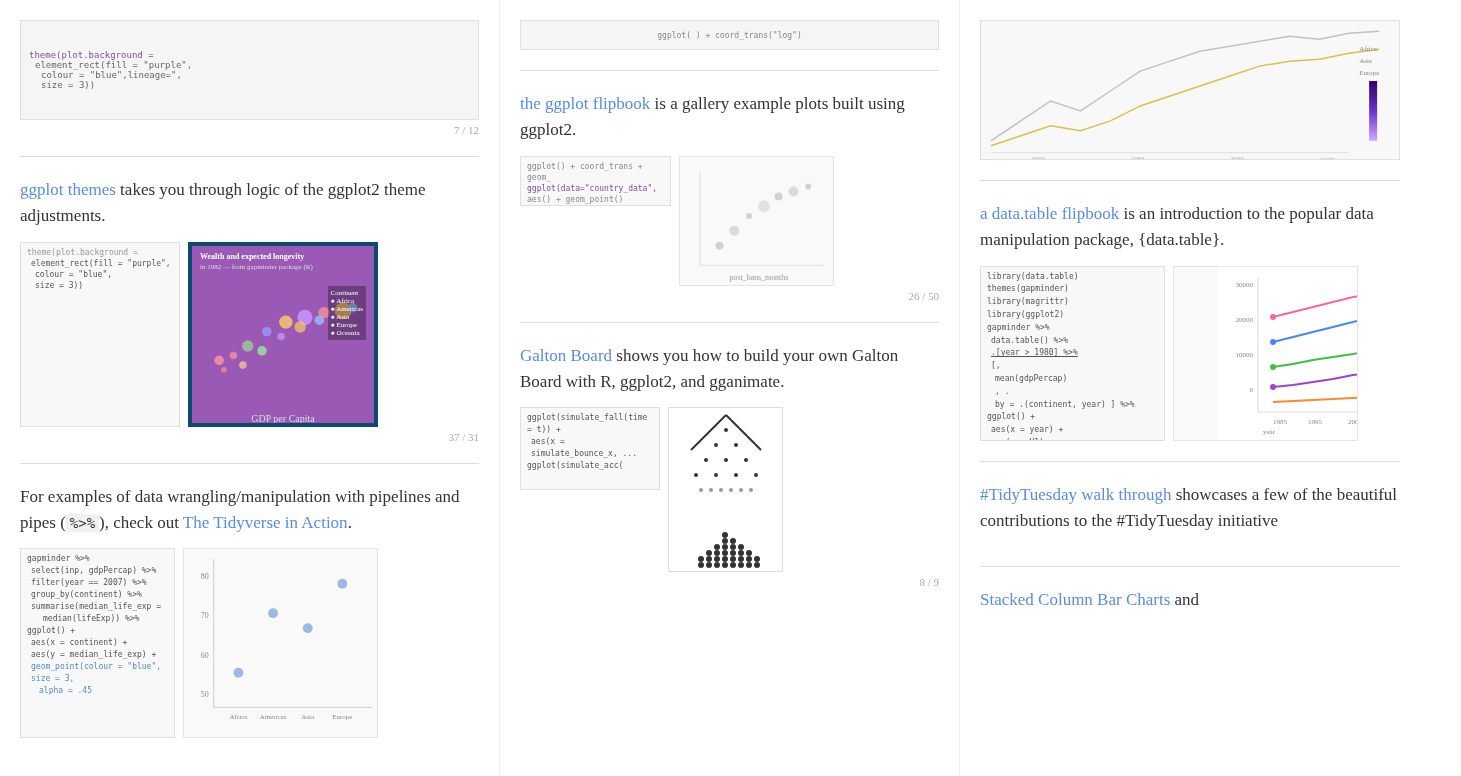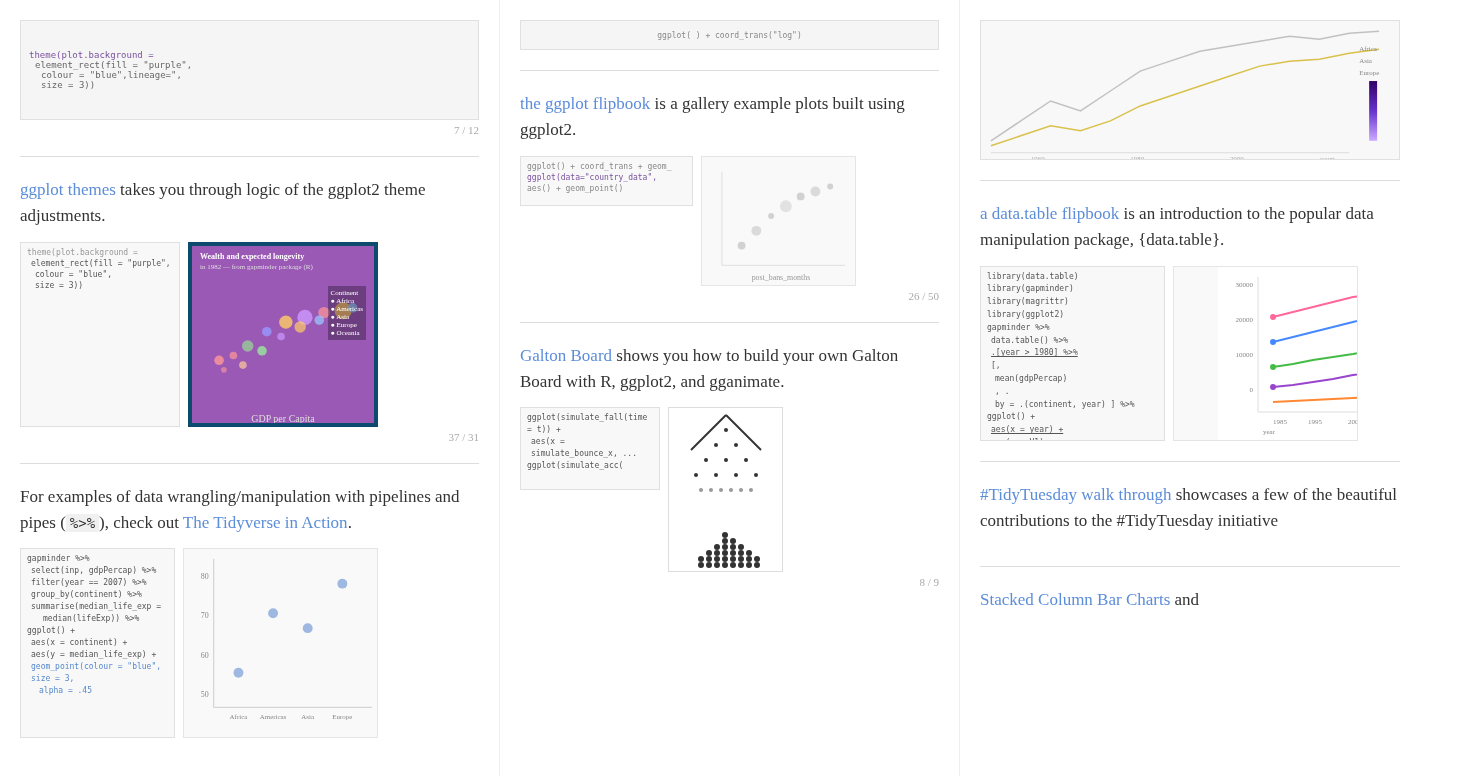--- a/index.html
+++ b/index.html
@@ -221,7 +221,7 @@
         <a href="#">the ggplot flipbook</a> is a gallery example plots built using ggplot2.
       </p>
       <div class="preview-container">
-        <div class="preview-code" style="width:173px; height:50px;">
+        <div class="preview-code" style="width:151px; height:50px;">
           <div style="font-size:8px; color:#888;">ggplot() + coord_trans + geom_</div>
           <div style="font-size:8px; color:#7b52a0;">ggplot(data="country_data",</div>
           <div style="font-size:8px; color:#888;">aes() + geom_point()</div>

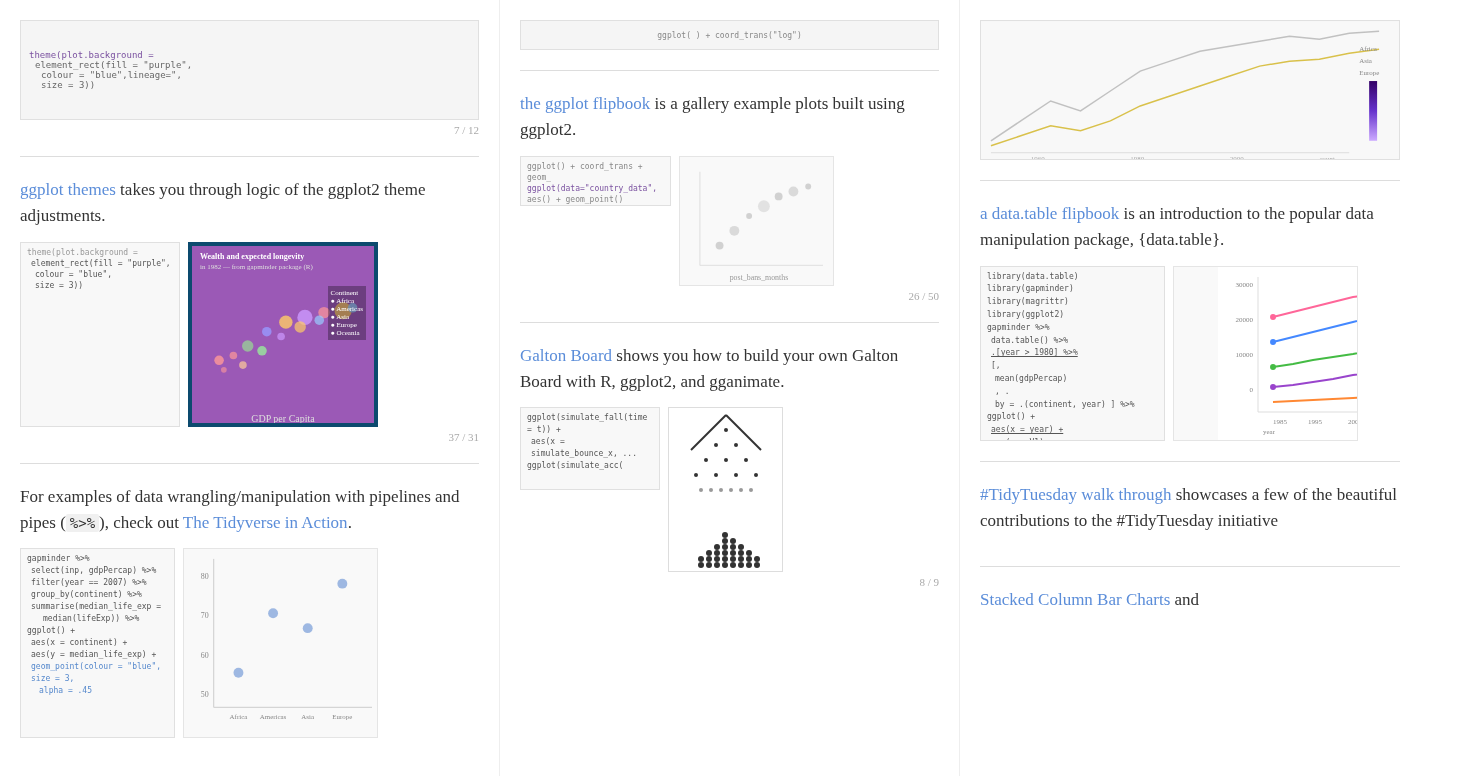--- a/index.html
+++ b/index.html
@@ -361,7 +361,7 @@
         <div class="preview-code" style="width:185px; height:175px;">
           <div style="font-size:8px; line-height:1.6; color:#555;">
             <div>library(data.table)</div>
-            <div>library(gapminder)</div>
+            <div>themes(gapminder)</div>
             <div>library(magrittr)</div>
             <div>library(ggplot2)</div>
             <div>gapminder %&gt;%</div>

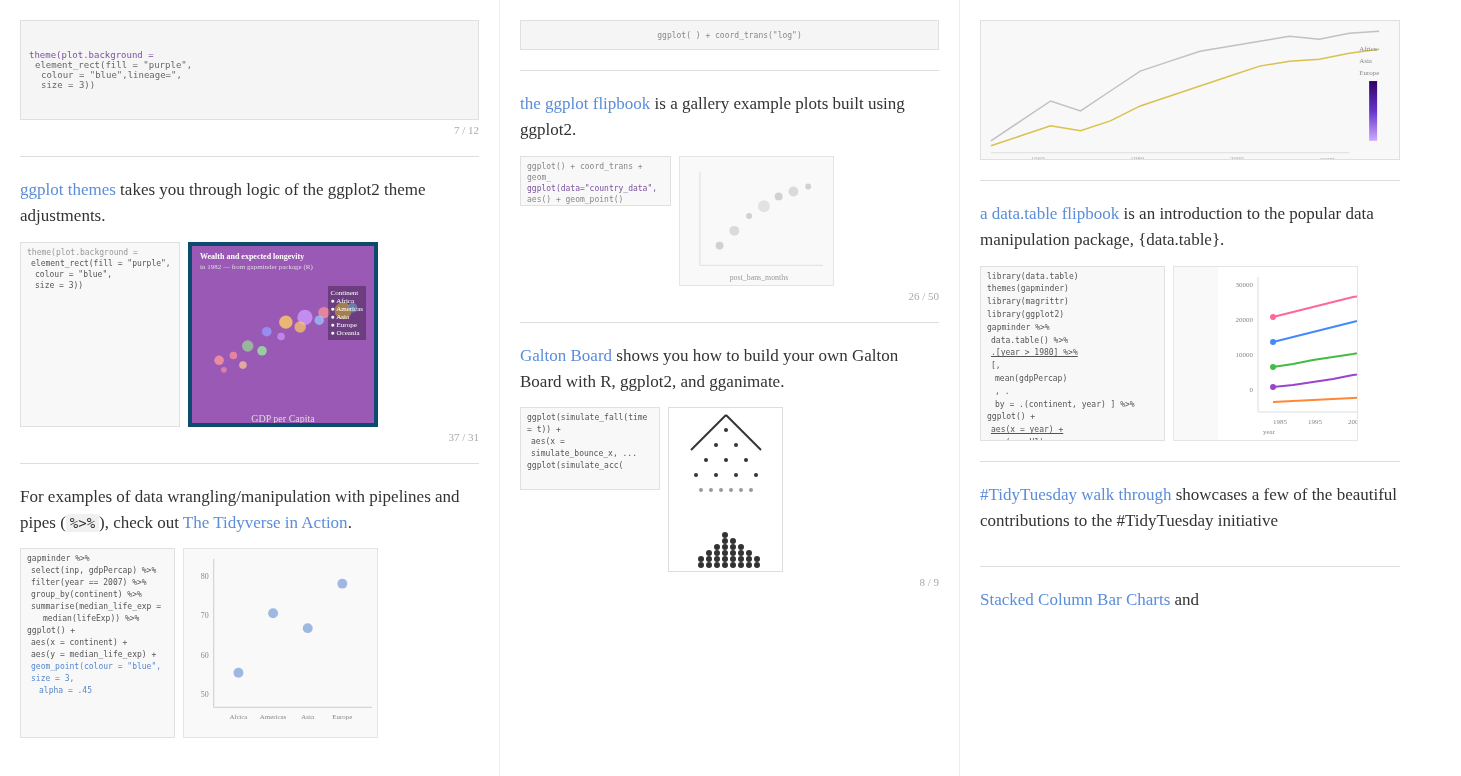--- a/index.html
+++ b/index.html
@@ -372,7 +372,7 @@
             <div style="padding-left:8px;">, .</div>
             <div style="padding-left:8px;">by = .(continent, year) ] %&gt;%</div>
             <div>ggplot() +</div>
-            <div style="padding-left:4px;text-decoration:underline;">aes(x = year) +</div>
+            <div style="padding-left:4px;">aes(x = year) +</div>
             <div style="padding-left:4px;">aes(y = V1) +</div>
 
           </div>

